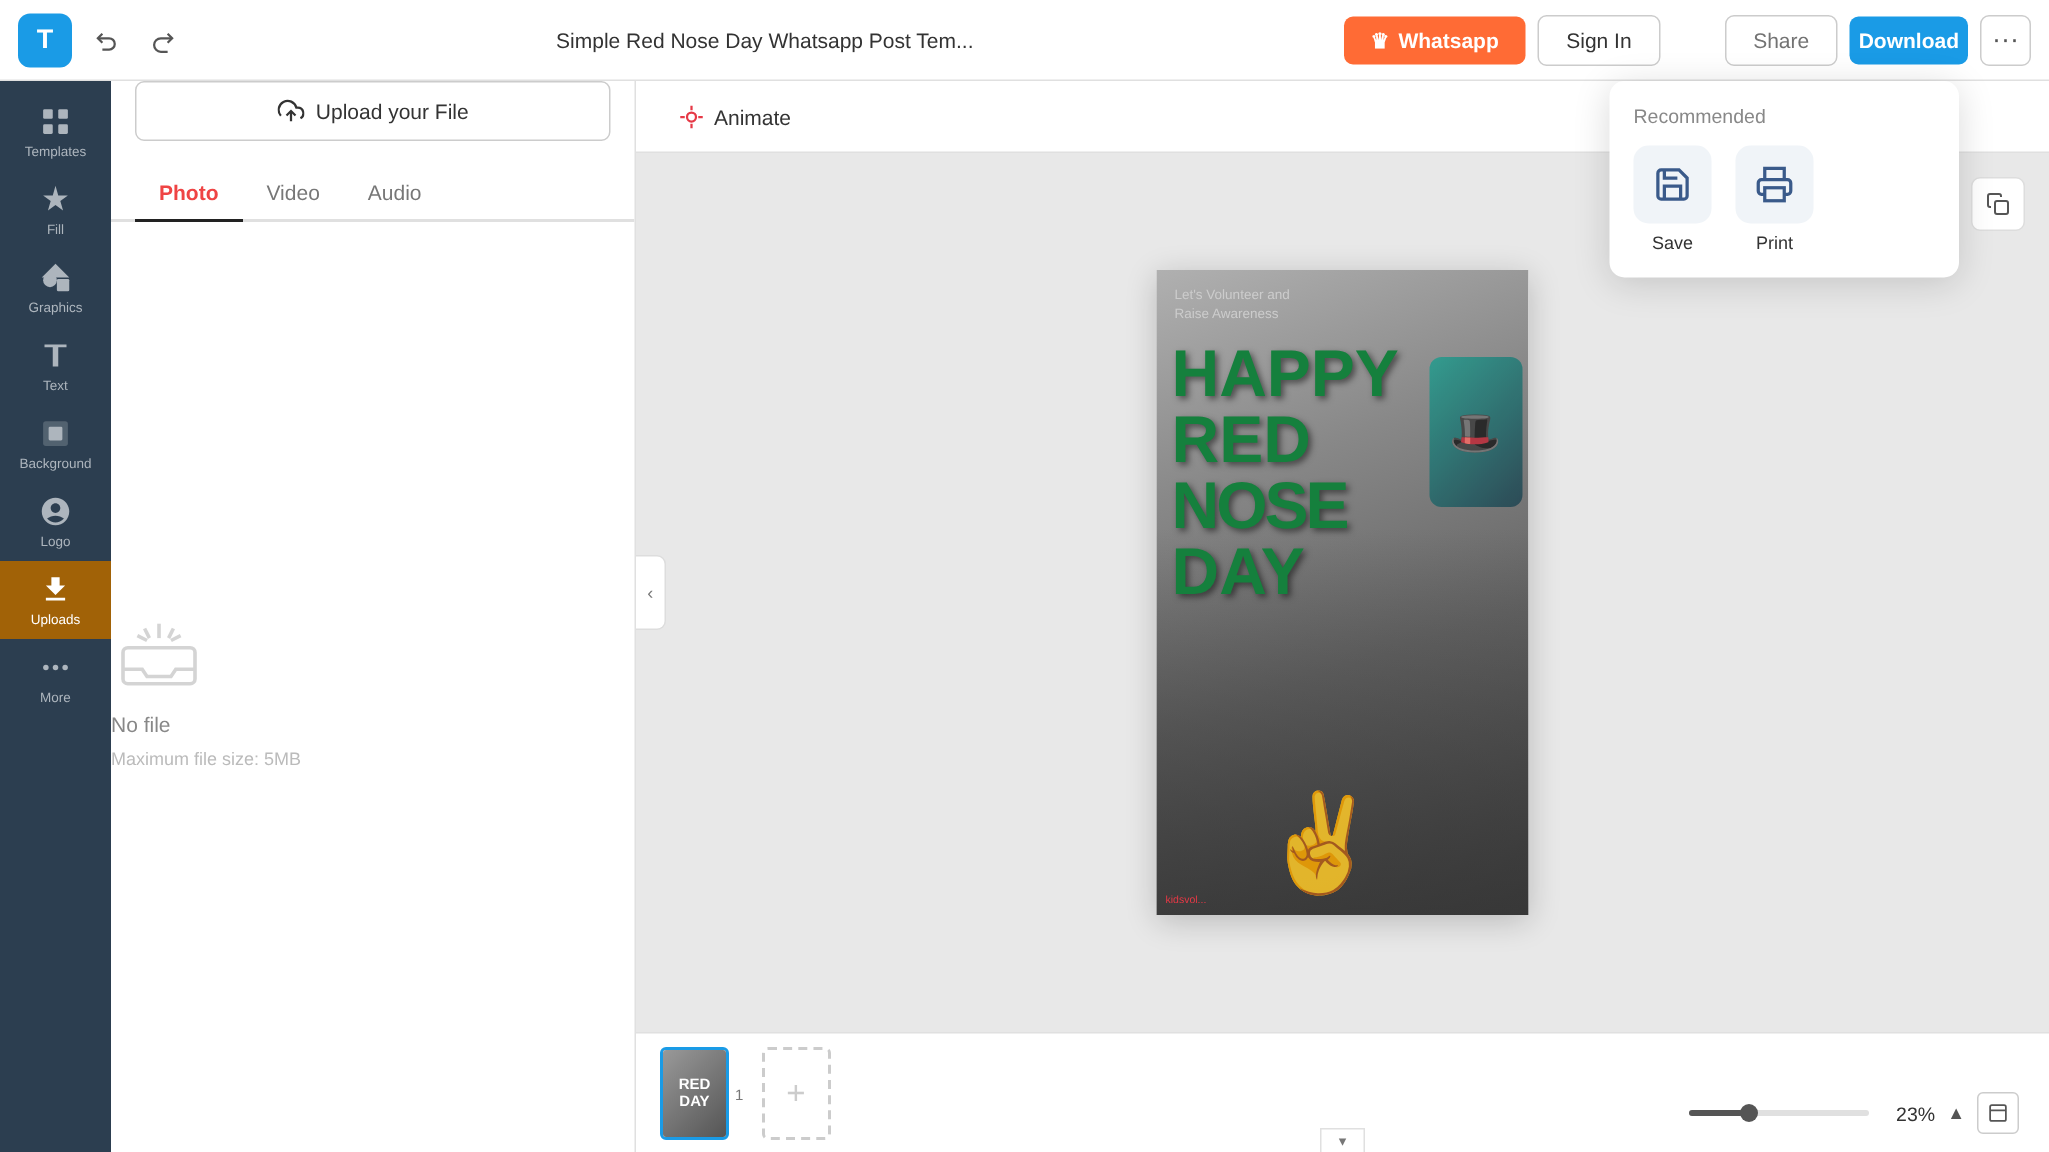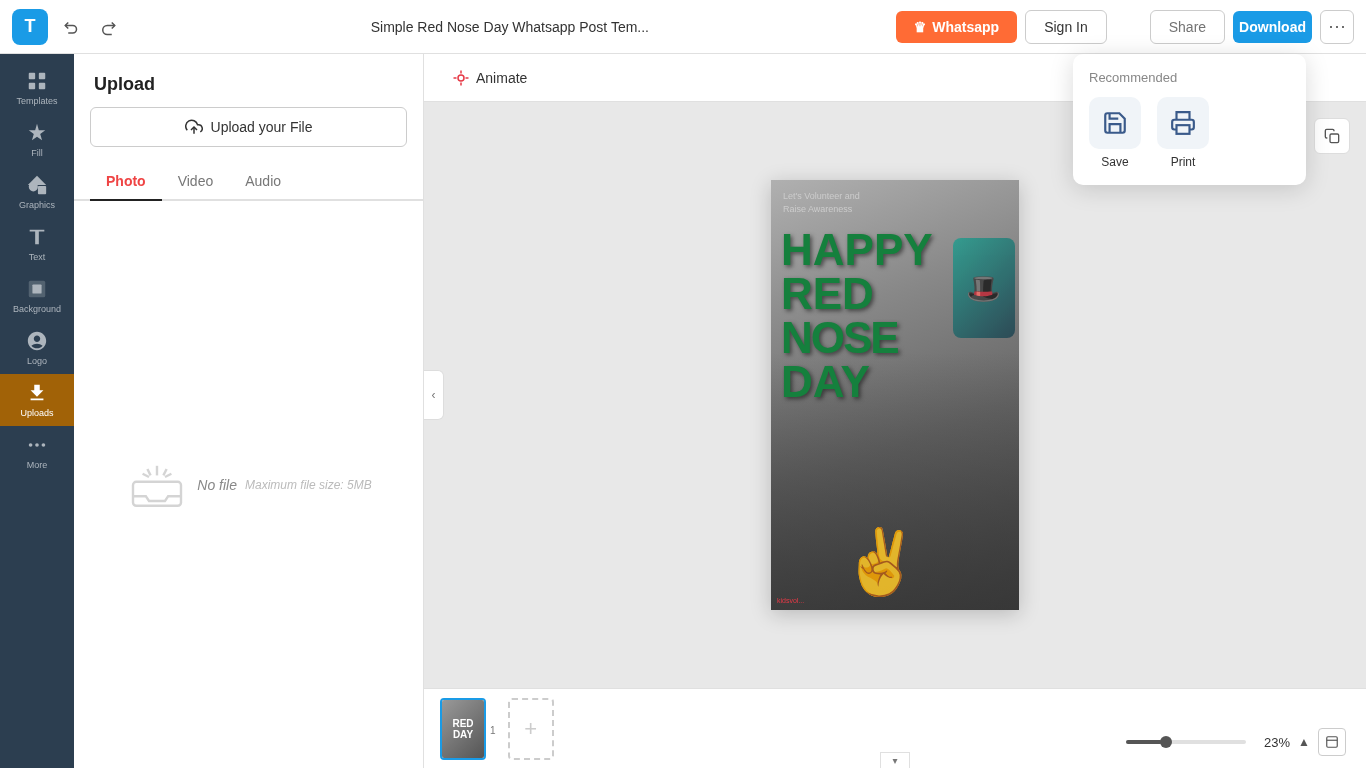--- a/index.html
+++ b/index.html
@@ -525,7 +525,6 @@
   </div>
 
   <div class="panel">
-    <div class="panel-title">Upload</div>
     <button class="upload-btn">
       <svg viewBox="0 0 24 24" fill="none" stroke="currentColor" stroke-width="2" width="18" height="18">
         <polyline points="16 16 12 12 8 16"></polyline>

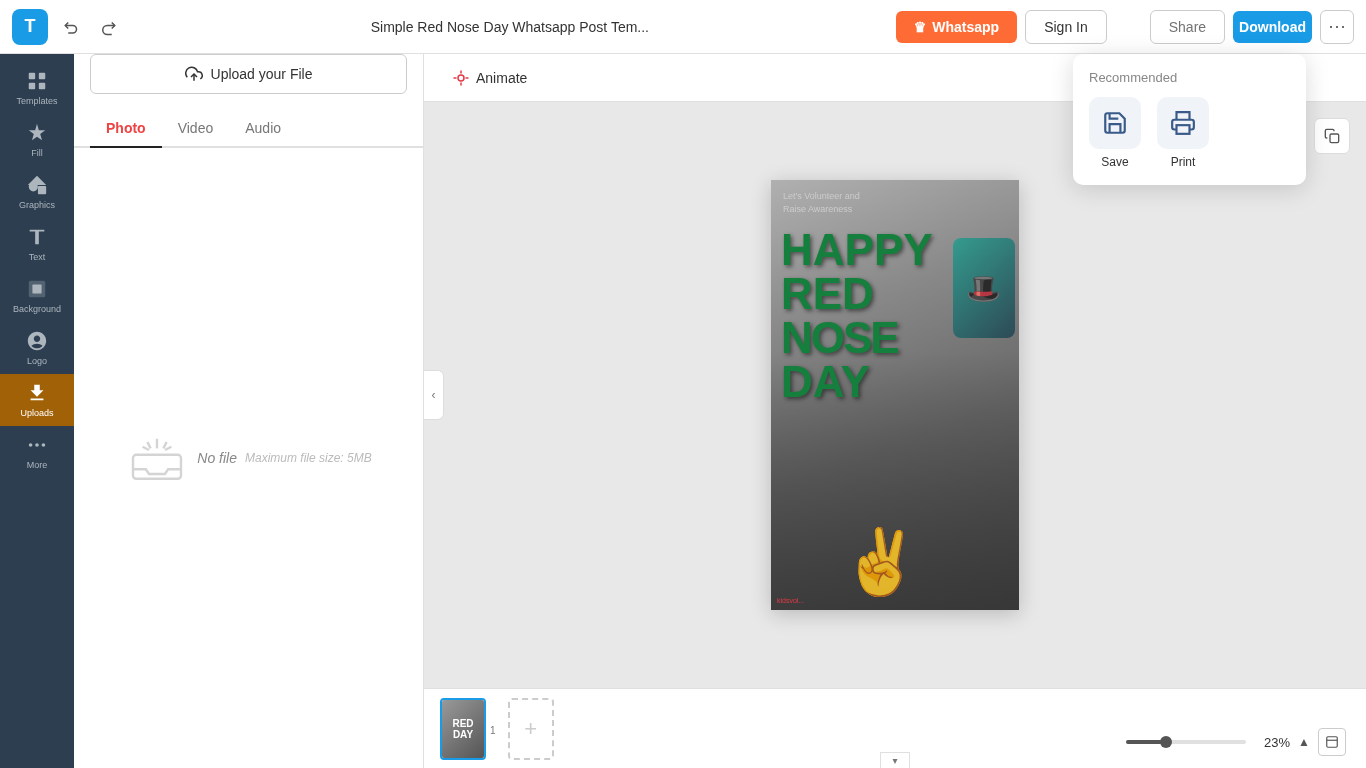--- a/index.html
+++ b/index.html
@@ -182,12 +182,11 @@
     .panel-content {
       flex: 1;
       display: flex;
-      flex-direction: row;
-      align-items: center;
+      flex-direction: column;
+      align-items: flex-start;
       justify-content: center;
       color: #aaa;
       gap: 8px;
-      font-style: italic;
     }
     .no-file-icon {
       width: 64px; height: 64px;

